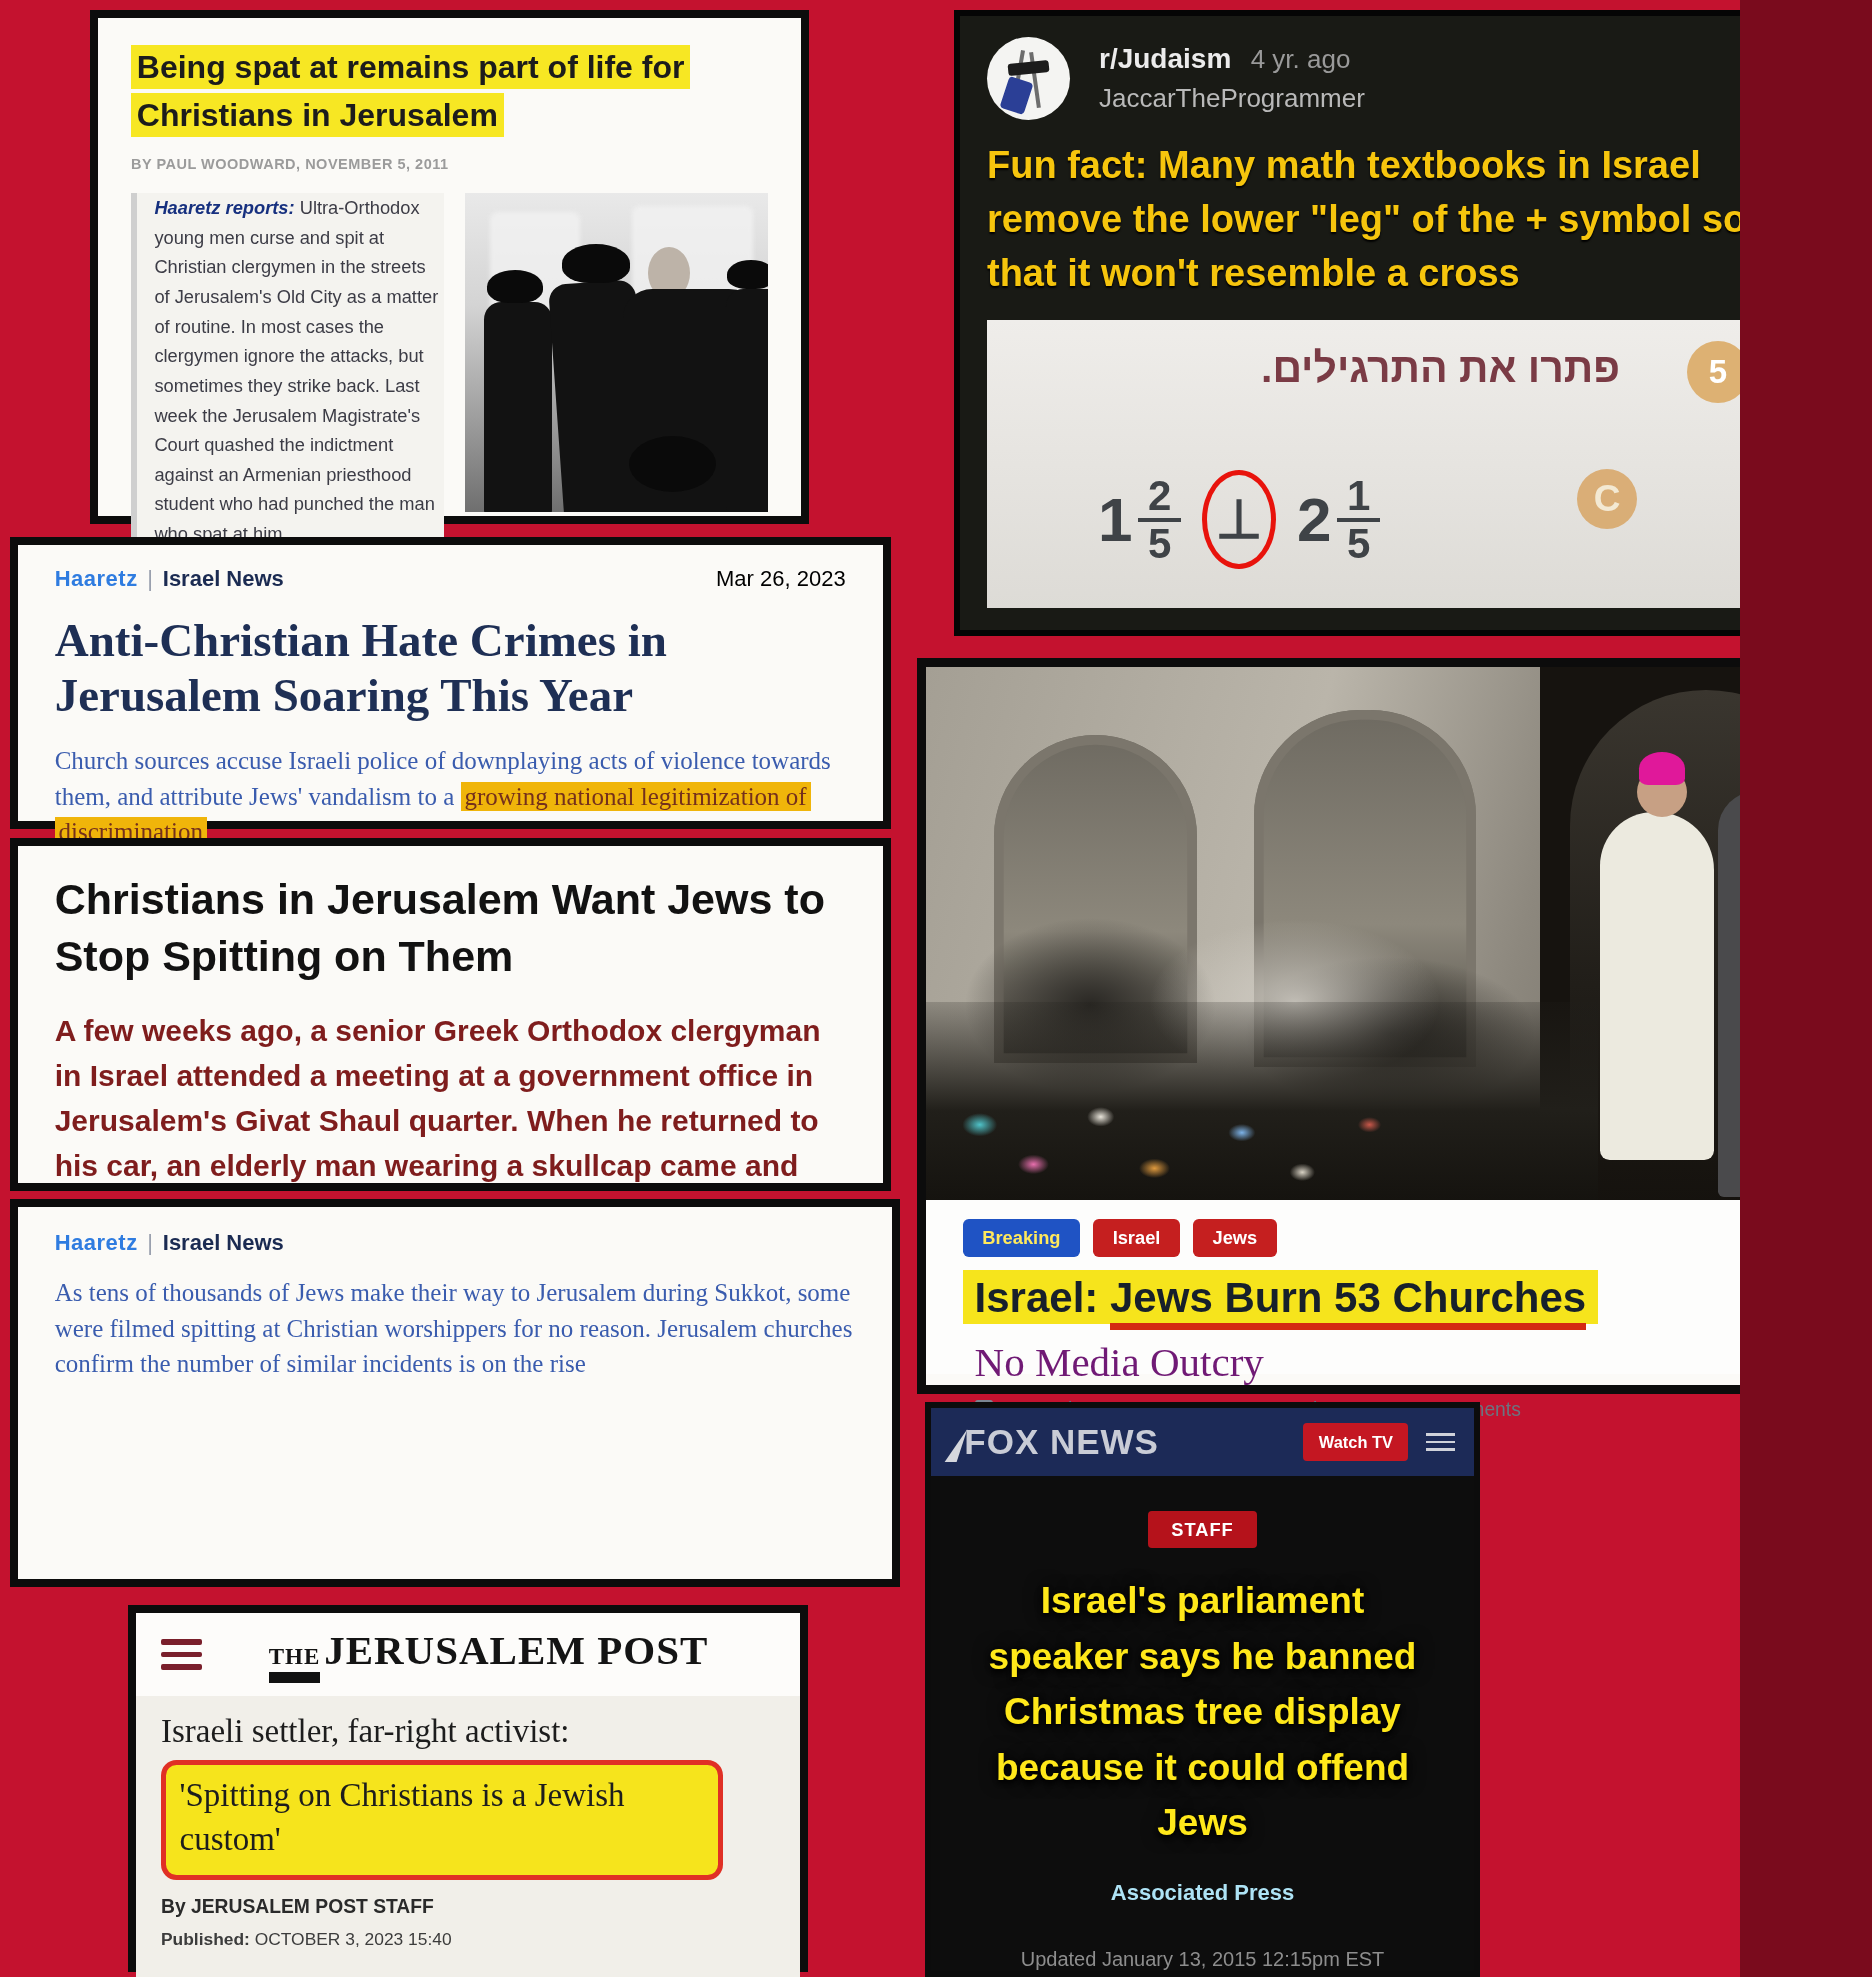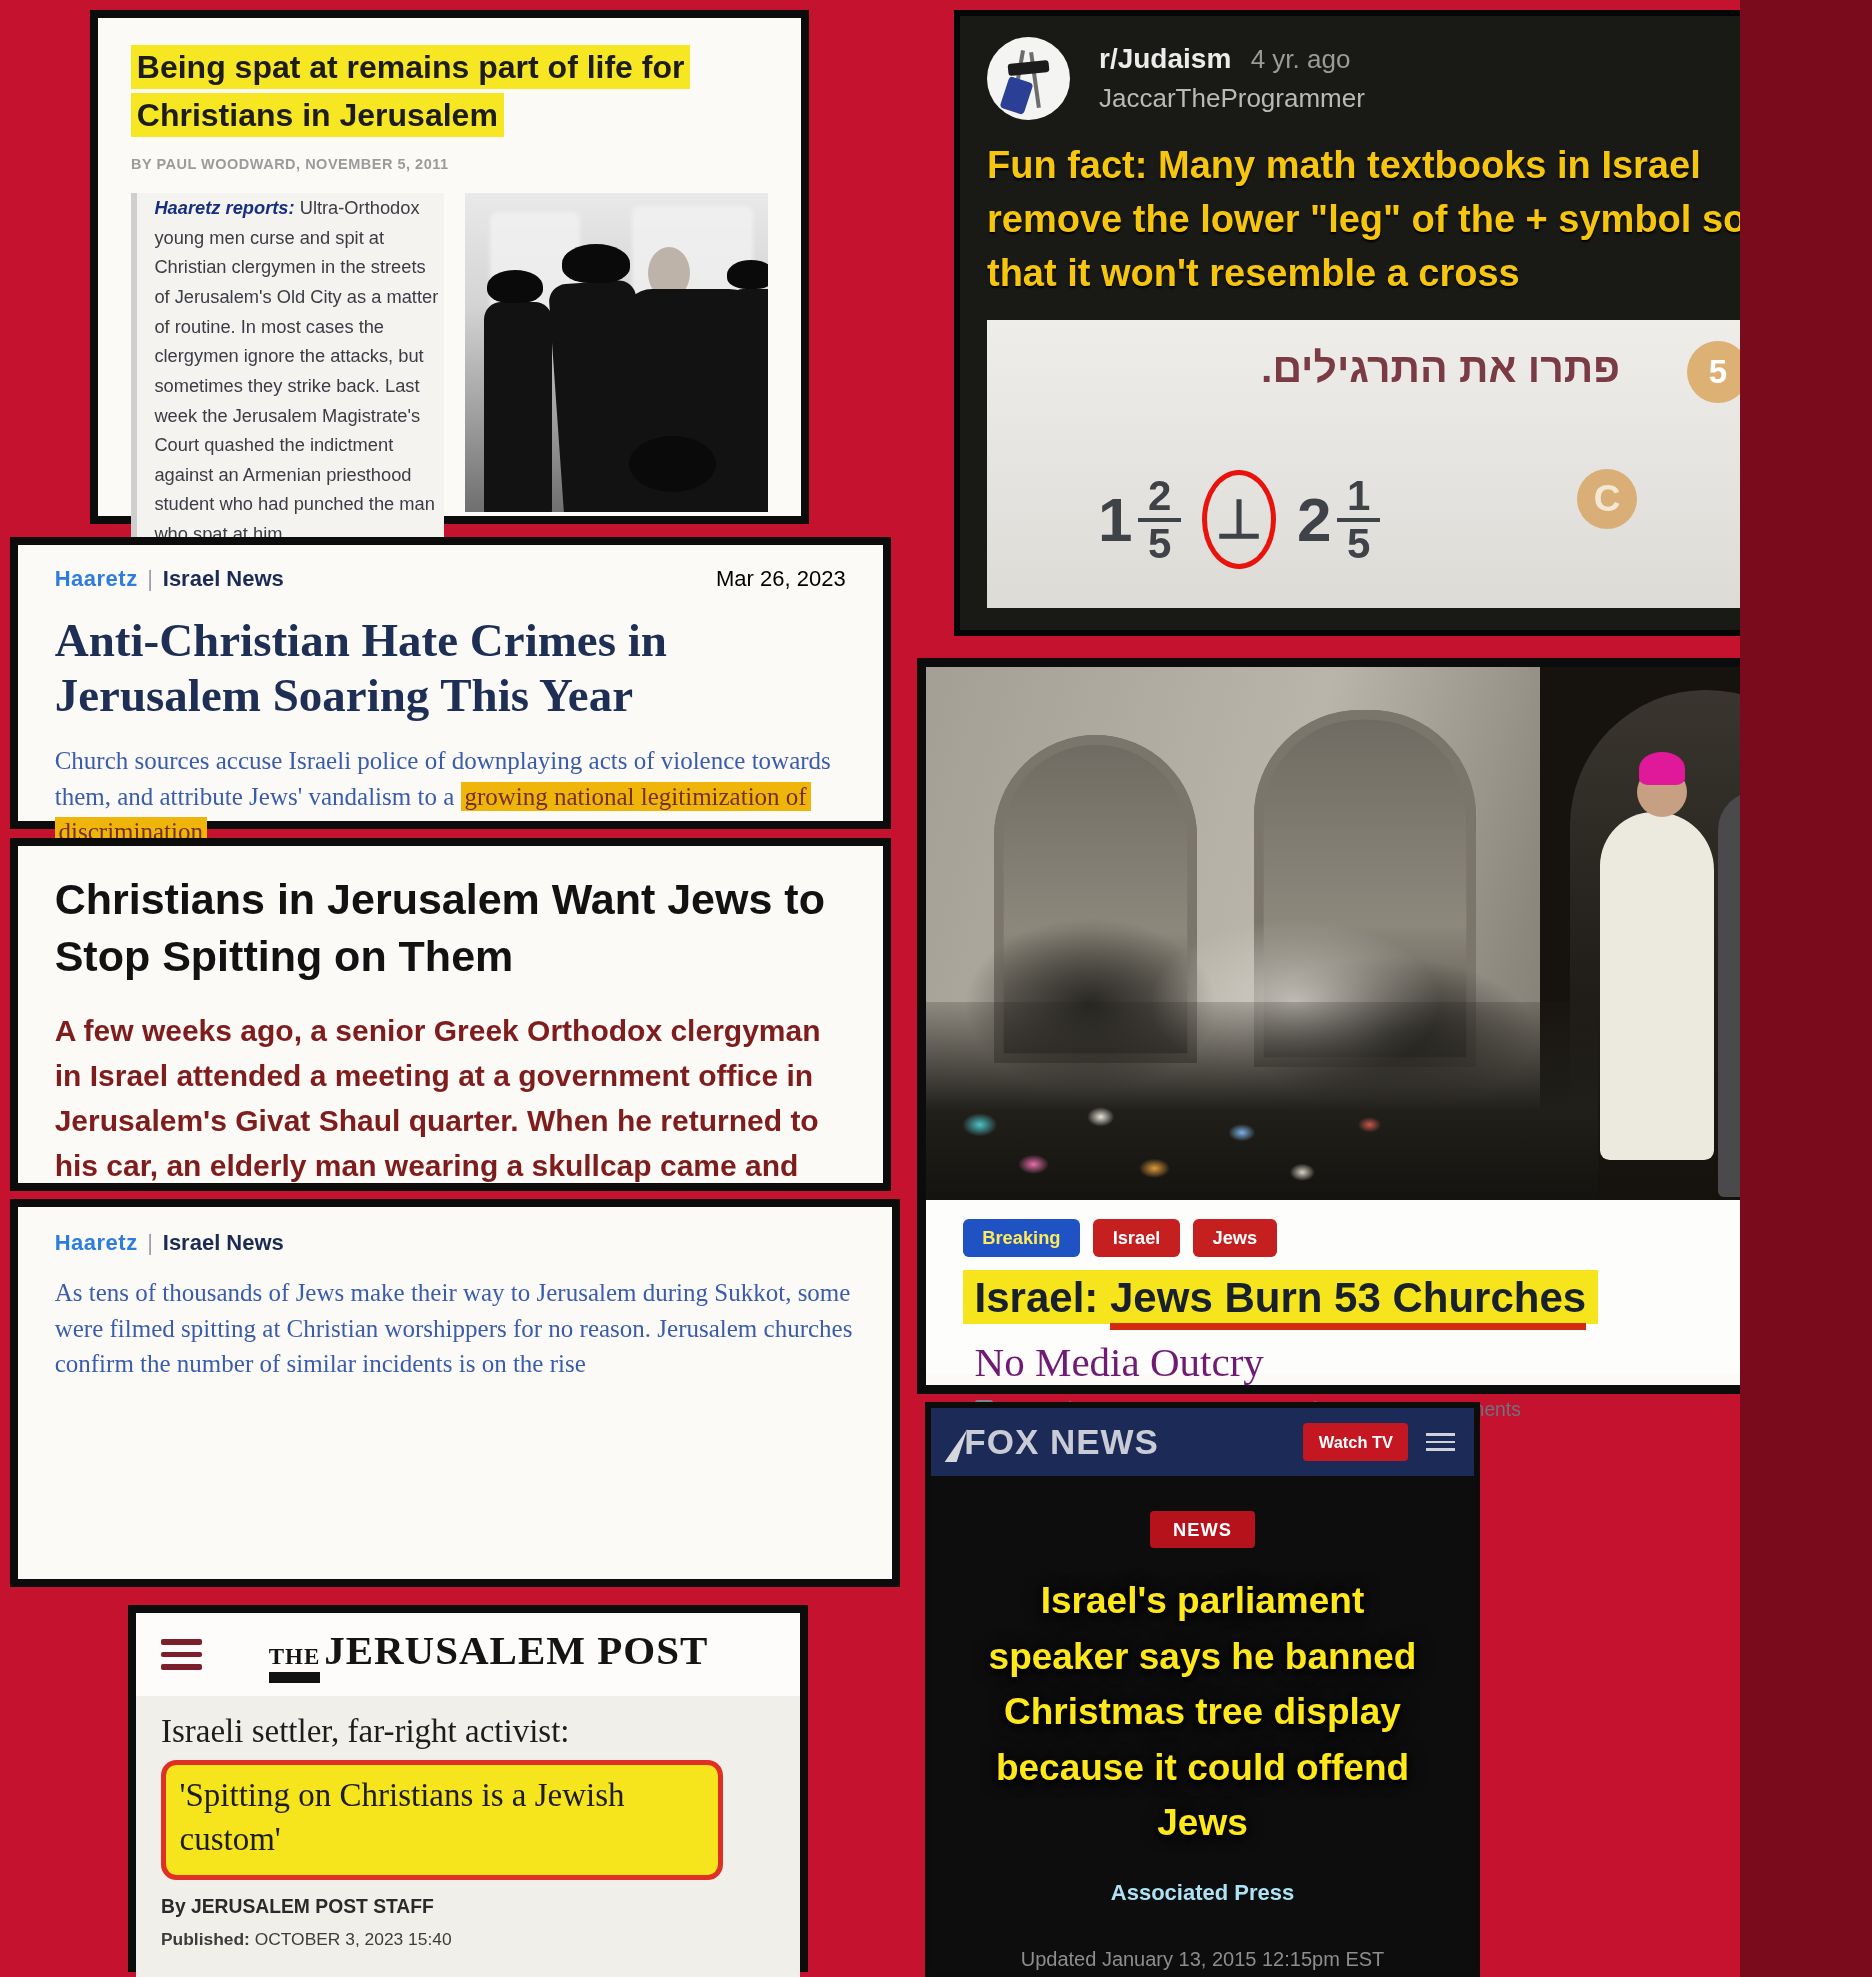--- a/index.html
+++ b/index.html
@@ -331,7 +331,7 @@
         </div>
     </div>
     <div class="fox-body">
-      <span class="fox-cat">NEWS</span>
+      <span class="fox-cat">STAFF</span>
       <div class="fox-h1">Israel's parliament speaker says he banned Christmas tree display because it could offend Jews</div>
       <div class="fox-src">Associated Press</div>
       <div class="fox-upd">Updated January 13, 2015 12:15pm EST</div>

